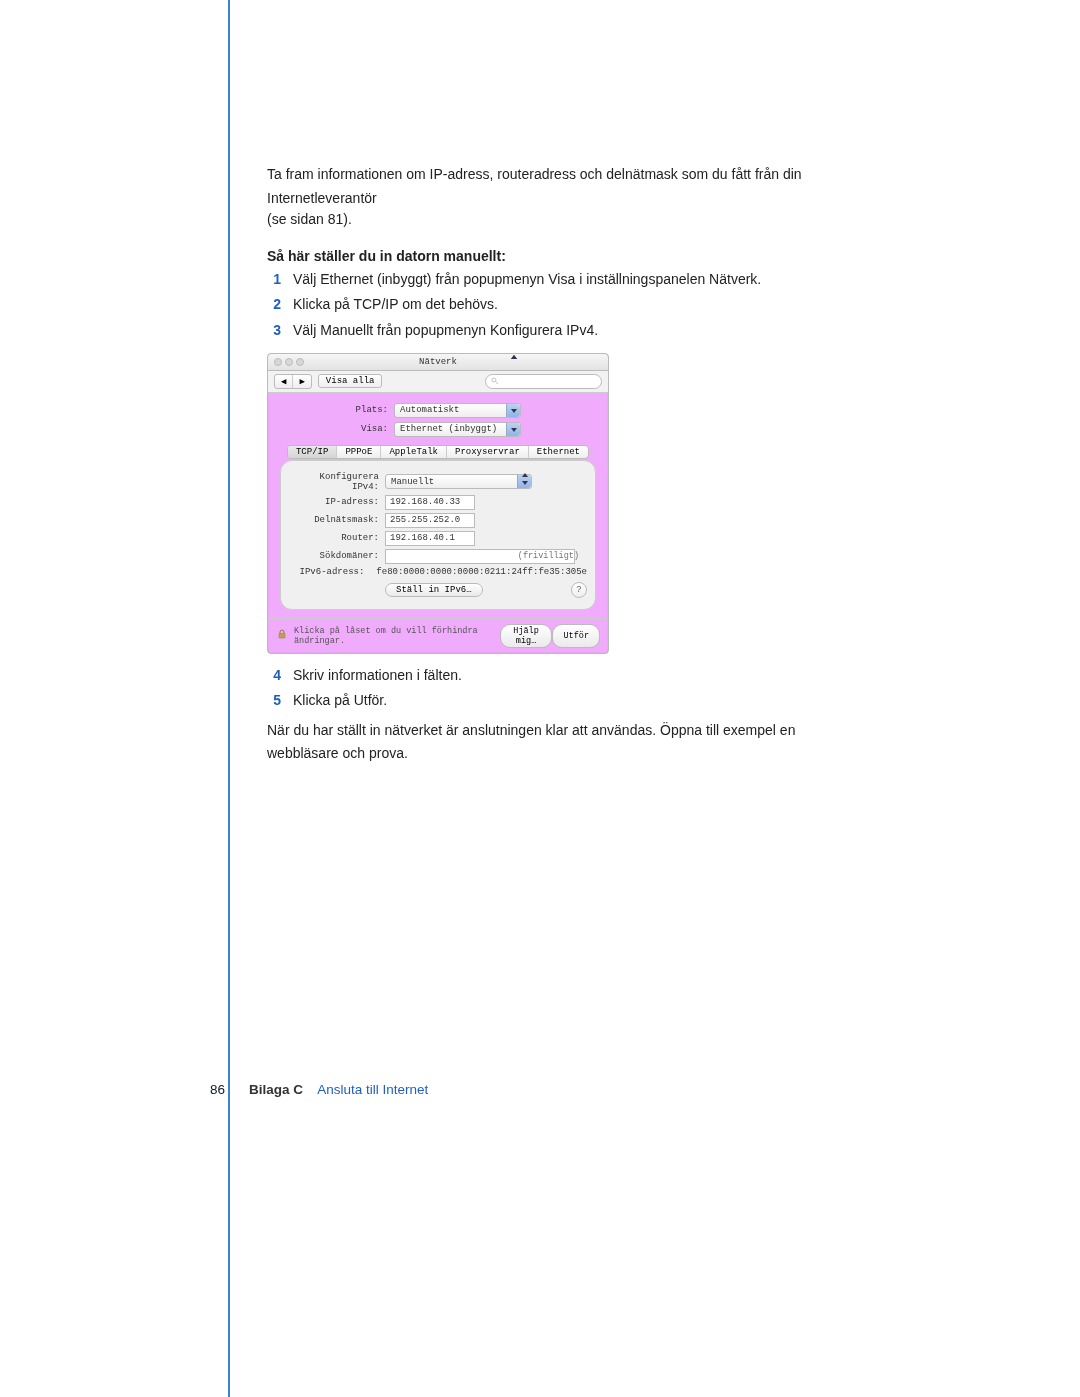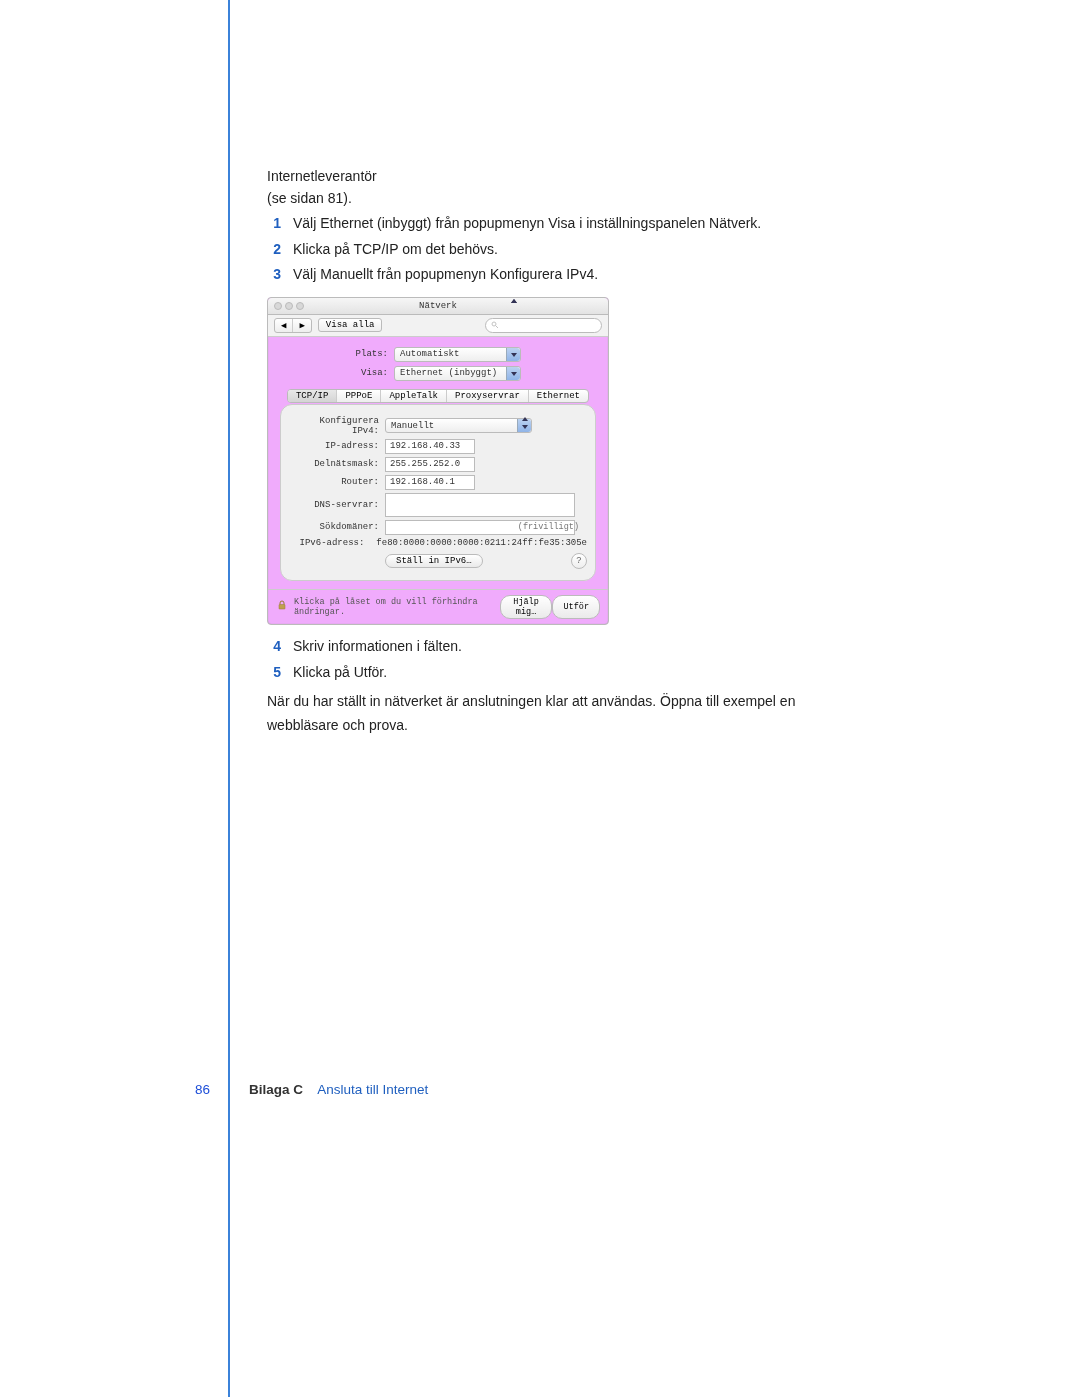--- a/index.html
+++ b/index.html
@@ -221,6 +221,7 @@
   <div class="side-rule"></div>
 
   <div class="content">
+    <p class="body">Ta fram informationen om IP-adress, routeradress och delnätmask som du fått från din</p>
     <p class="below">Internetleverantör</p>
     <p class="below">(se sidan 81).</p>
 

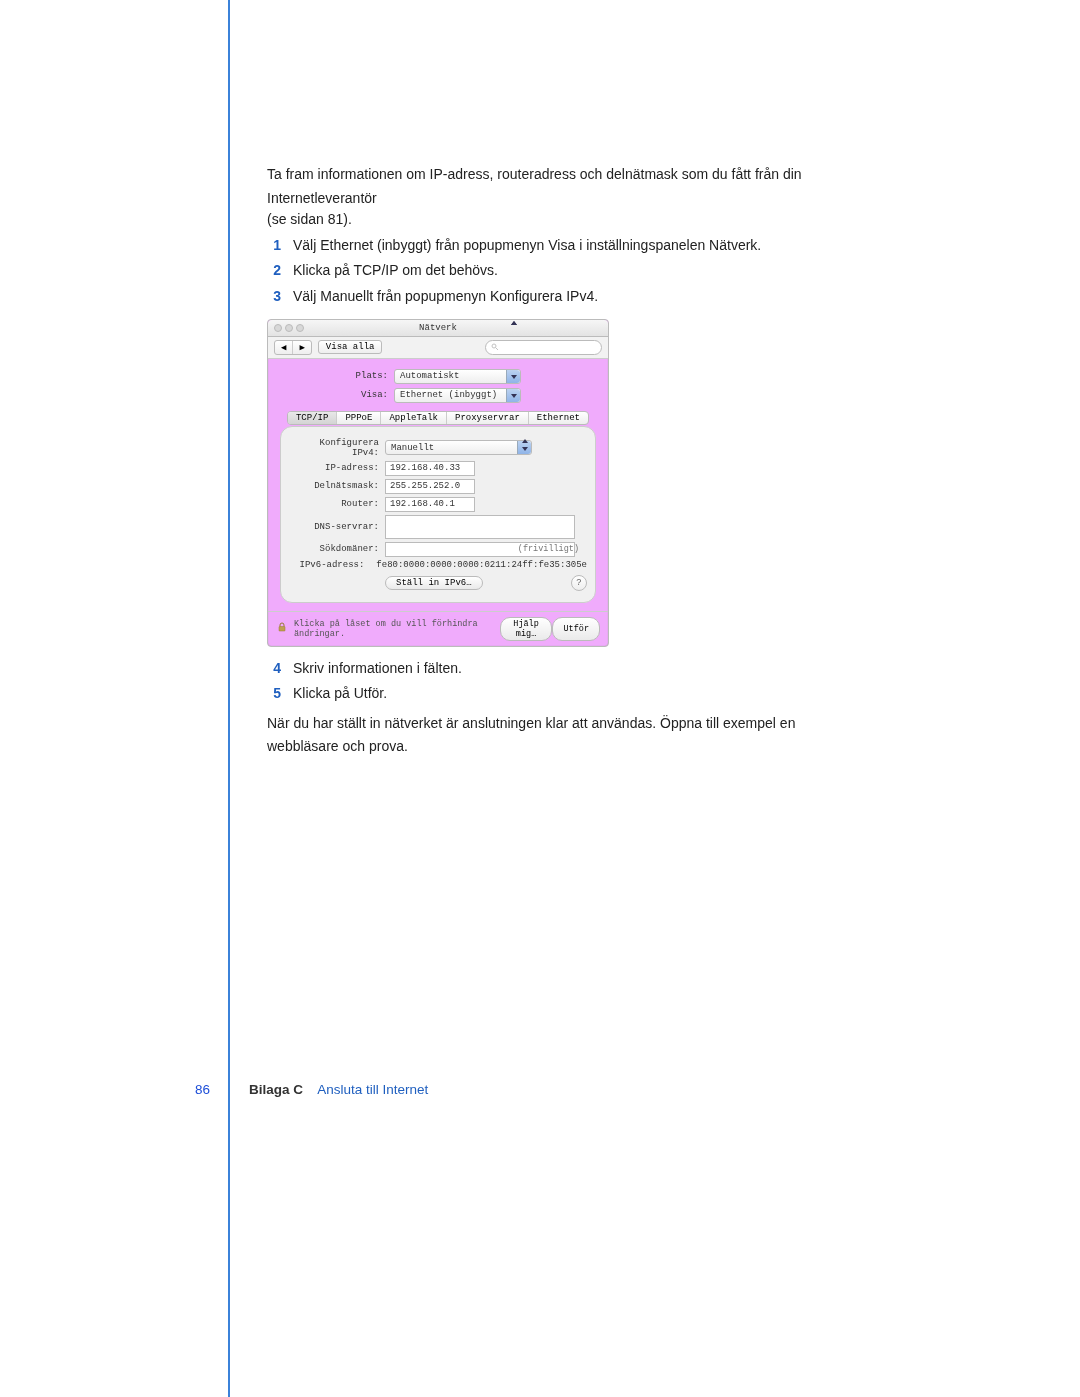--- a/index.html
+++ b/index.html
@@ -225,6 +225,7 @@
     <p class="below">Internetleverantör</p>
     <p class="below">(se sidan 81).</p>
 
+    <div class="subhead">Så här ställer du in datorn manuellt:</div>
 
     <ol class="steps">
       <li>

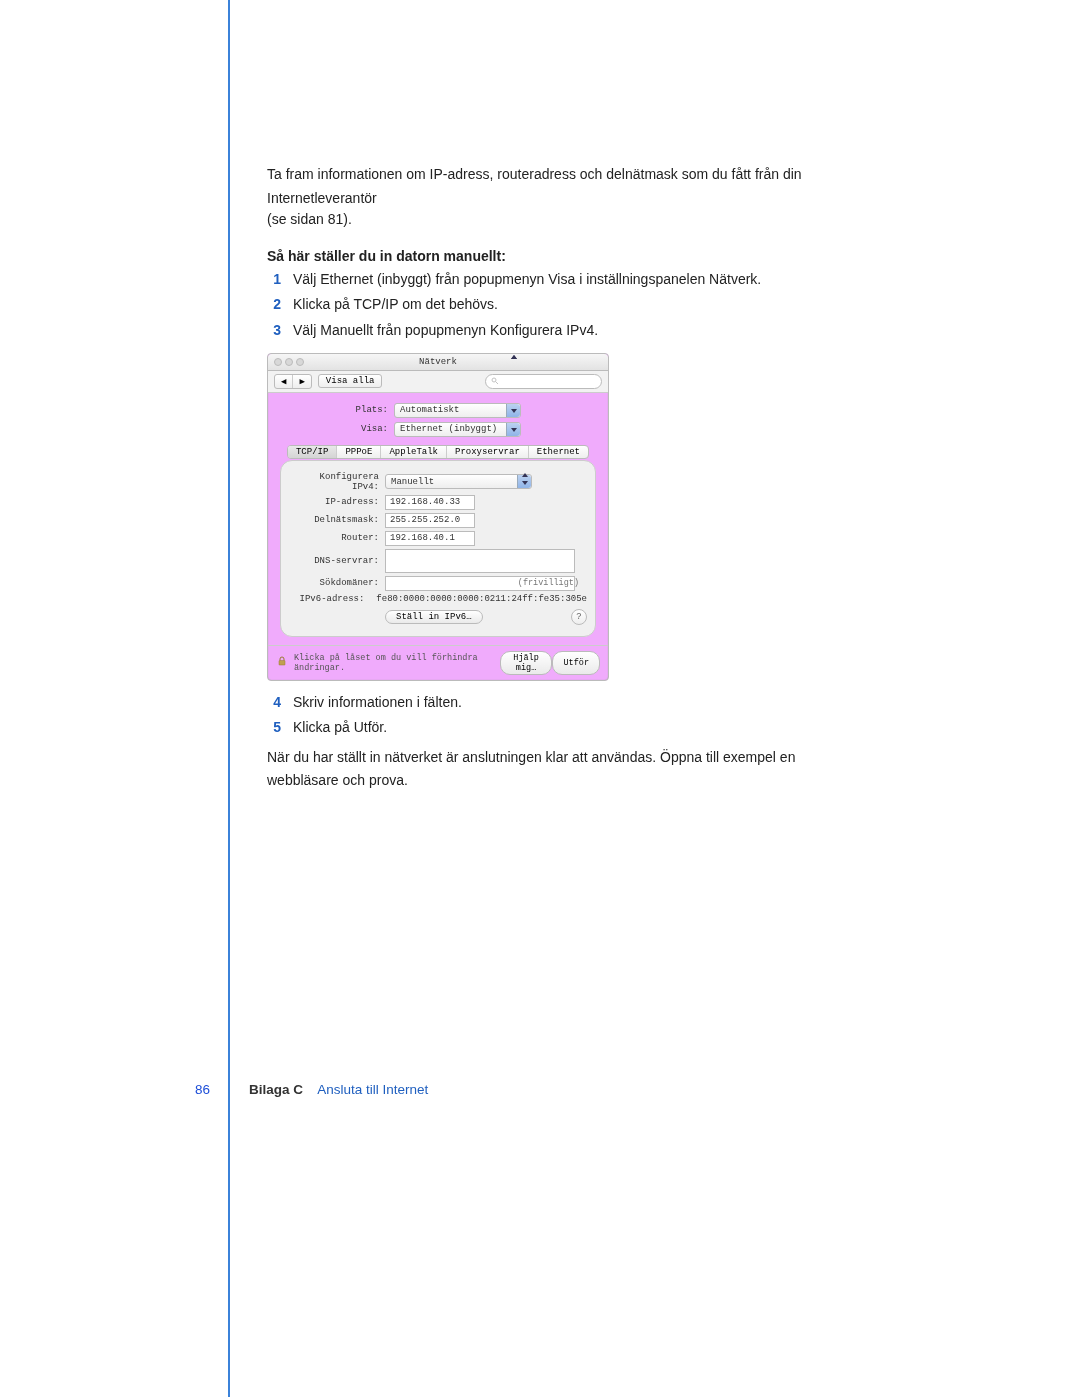--- a/index.html
+++ b/index.html
@@ -324,12 +324,6 @@
             <span class="lab">Router:</span>
             <span class="tf sm">
                 <span>192.168.40.1</span>
-              </span>
-          </div>
-          <div class="form-row">
-            <span class="lab">DNS-servrar:</span>
-            <span class="tf lg" style="height:22px;">
-                <span></span>
               </span>
           </div>
           <div class="form-row">

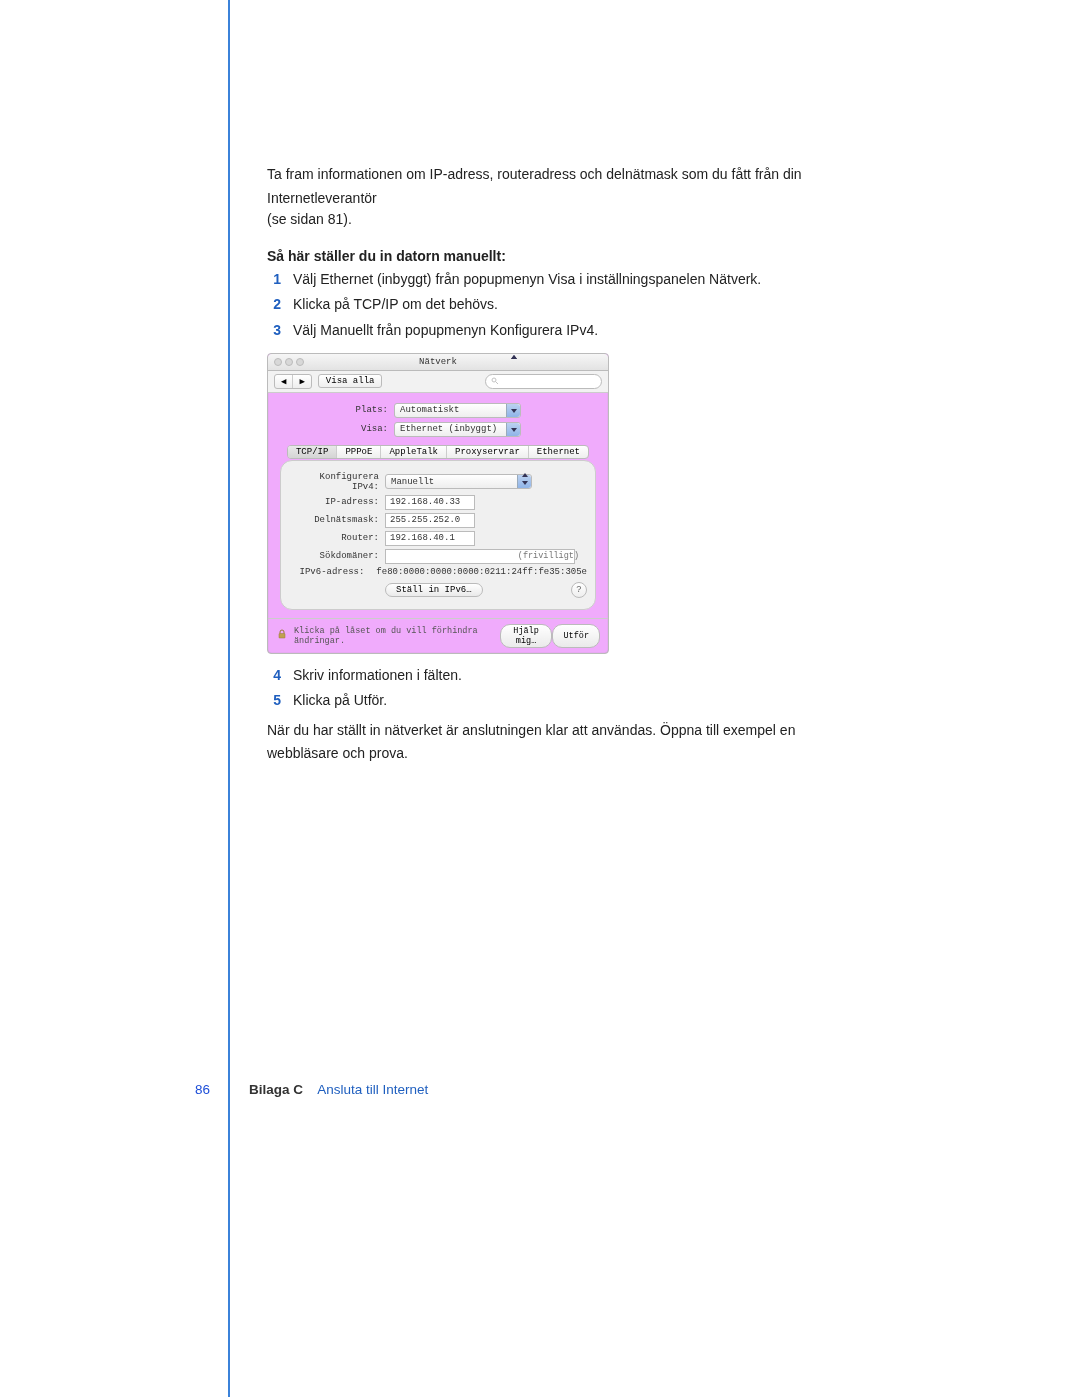--- a/index.html
+++ b/index.html
@@ -210,7 +210,7 @@
     display: flex; align-items: center; gap: 24px;
     font-size: 13.5px;
   }
-  .footer .pagenum { width: 30px; text-align: left; color: #1d4ed8; }
+  .footer .pagenum { width: 30px; text-align: right; color: #0f172a; }
   .footer .crumb { color: #333; font-weight: 700; }
   .footer .crumb-link { color: #1f5fbf; font-weight: 400; text-align: right; }
 </style>

